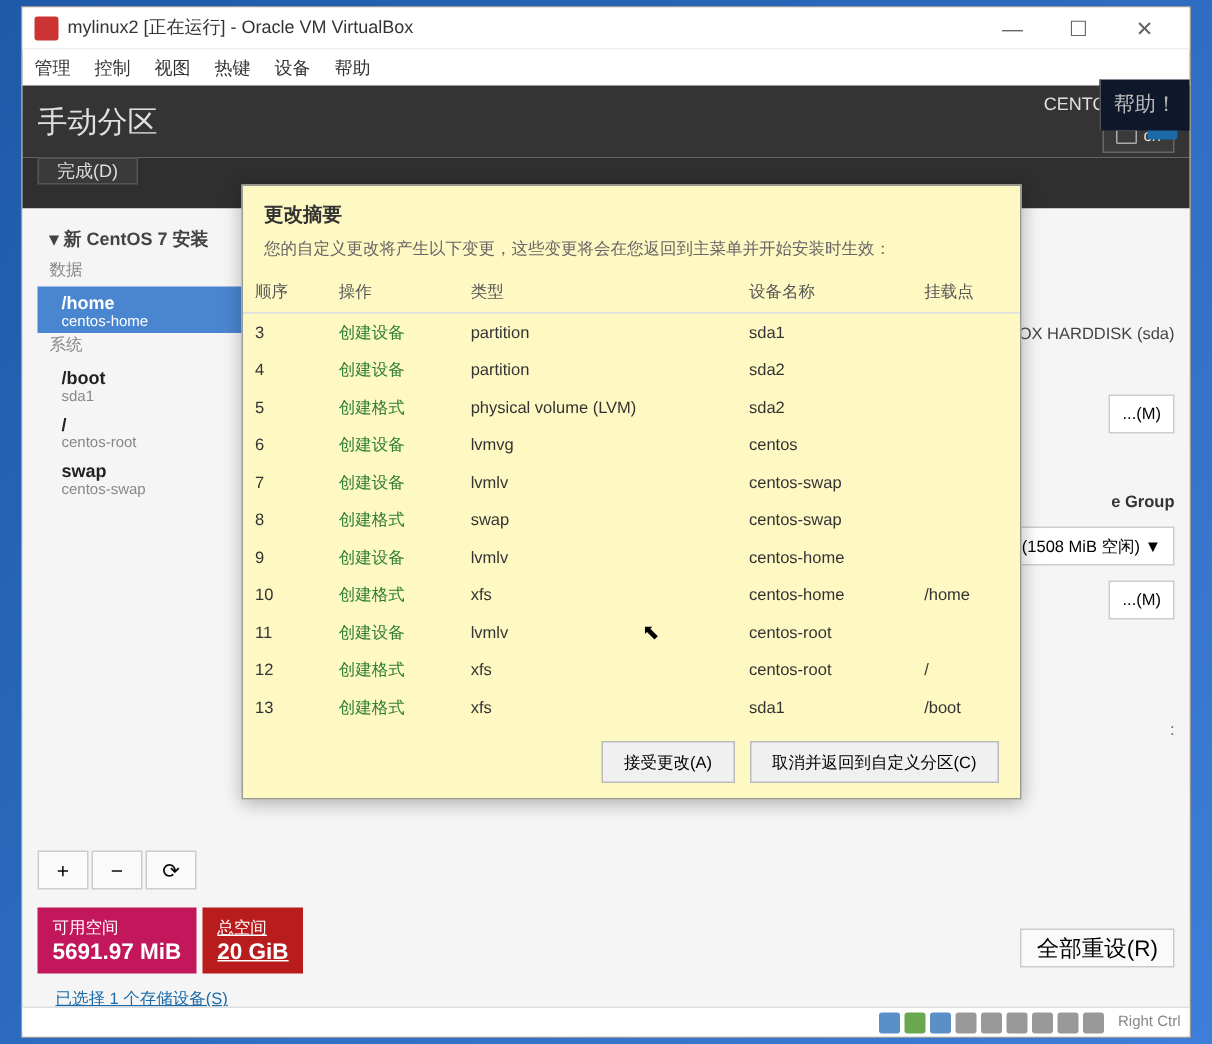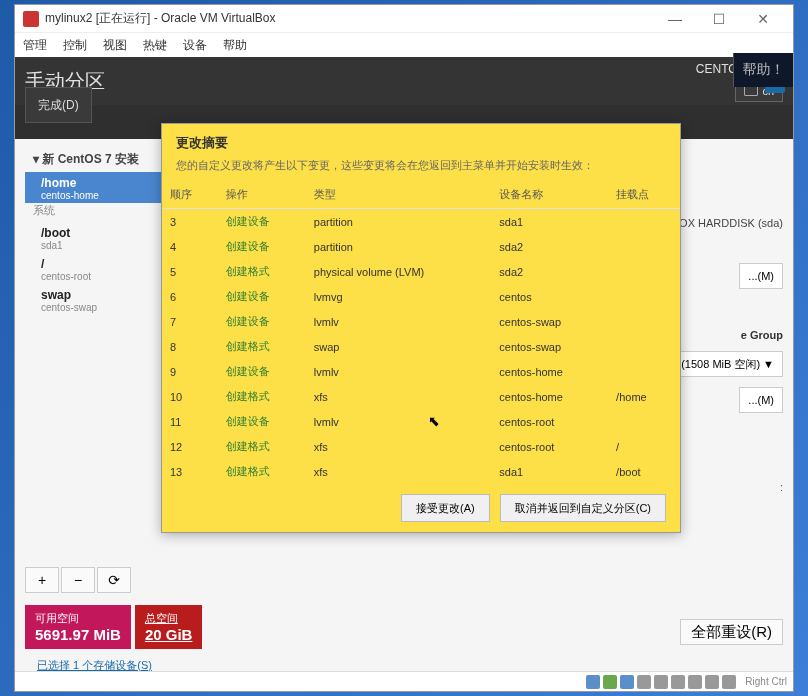--- a/index.html
+++ b/index.html
@@ -16,7 +16,7 @@
 .installer-top .right { position: absolute; right: 10px; top: 4px; font-size: 12px; display: flex; flex-direction: column; align-items: flex-end; gap: 2px; }
 .installer-top .kb { display: inline-flex; align-items: center; gap: 4px; border: 1px solid #666; padding: 0 8px; height: 22px; font-size: 11px; background: #3a3a3a; }
 .installer-top .kb-icon { width: 14px; height: 10px; border: 1px solid #aaa; border-radius: 1px; }
-.done-btn { height: 36px; padding: 0 12px; background: #3a3a3a; border: 1px solid #555; color: #ddd; font-size: 12px; position: absolute; left: 10px; bottom: -18px; z-index: 2; }
+.done-btn { height: 18px; padding: 0 12px; background: #3a3a3a; border: 1px solid #555; color: #ddd; font-size: 12px; position: absolute; left: 10px; bottom: -18px; z-index: 2; }
 .help-btn { position: absolute; right: 0; top: 48px; width: 60px; height: 34px; background: #0f172a; color: #bbb; font-size: 14px; display: flex; align-items: center; justify-content: center; border-left: 1px solid #555; }
 .help-icon { position: absolute; right: 8px; top: 18px; width: 20px; height: 18px; background: #1a6aa8; border-radius: 2px; }
 .dark-strip { height: 34px; background: #2f2f2f; }

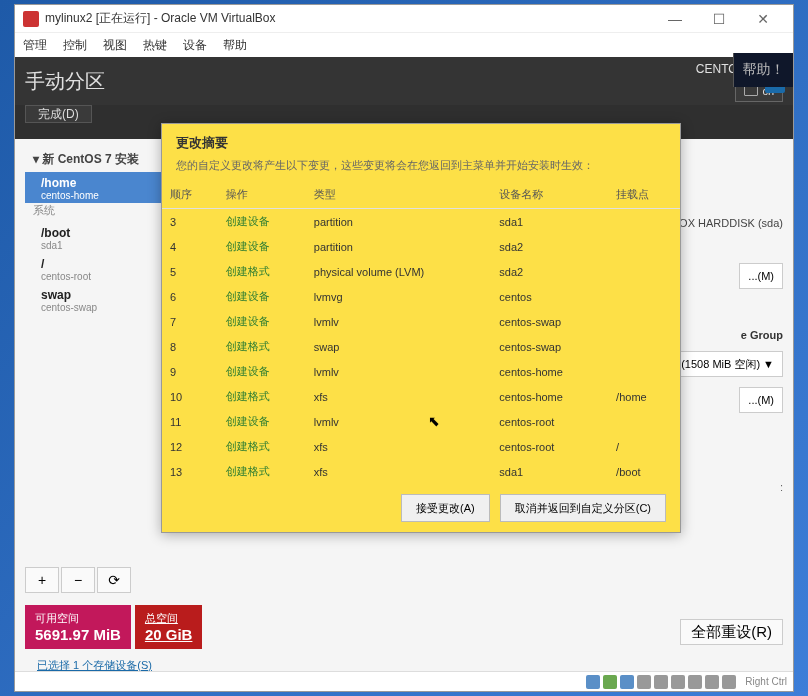--- a/index.html
+++ b/index.html
@@ -41,7 +41,7 @@
 .rp-title { font-size: 13px; font-weight: bold; color: #333; padding: 4px 0; }
 .rp-combo { display: inline-flex; align-items: center; border: 1px solid #ccc; height: 26px; padding: 0 8px; font-size: 11px; background: #fff; gap: 8px; }
 .reset-btn { position: absolute; right: 10px; bottom: 42px; height: 26px; padding: 0 10px; border: 1px solid #ccc; background: #fafafa; font-size: 15px; }
-.modal { position: absolute; left: 146px; top: 118px; width: 520px; background: #fde047; border: 1px solid #999; box-shadow: 0 2px 12px rgba(0,0,0,0.3); }
+.modal { position: absolute; left: 146px; top: 118px; width: 520px; background: #fef9c3; border: 1px solid #999; box-shadow: 0 2px 12px rgba(0,0,0,0.3); }
 .modal-title { padding: 10px 14px 6px; font-size: 13px; font-weight: bold; color: #333; }
 .modal-sub { padding: 0 14px 8px; font-size: 11px; color: #666; }
 .mtable { width: 100%; border-collapse: collapse; font-size: 11px; }

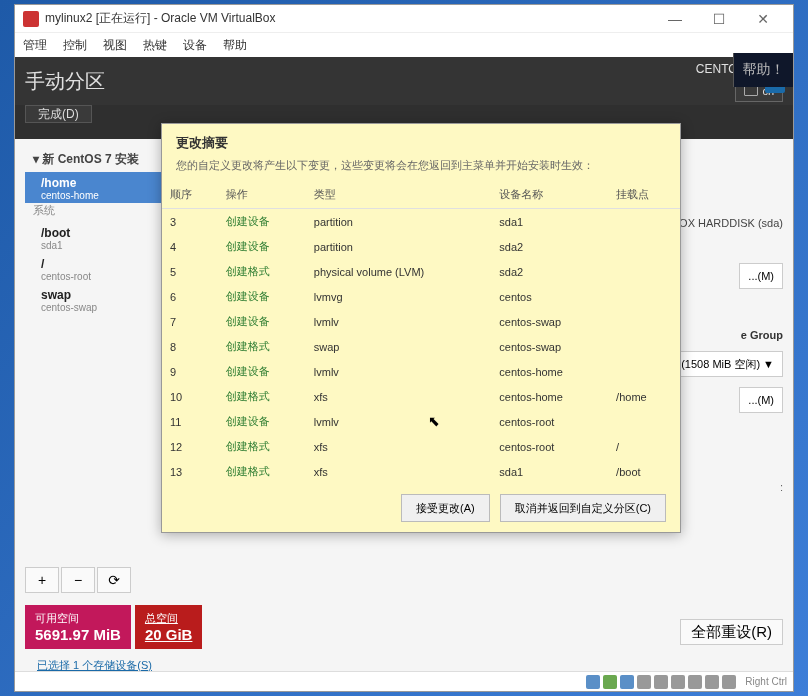--- a/index.html
+++ b/index.html
@@ -99,6 +99,7 @@
   <div class="content">
     <div class="sidebar">
       <div class="sb-head">▾ 新 CentOS 7 安装</div>
+      <div class="sb-sub">数据</div>
       <div class="sb-item sel">
         <div class="mp">/home</div>
         <div class="dev">centos-home</div>

